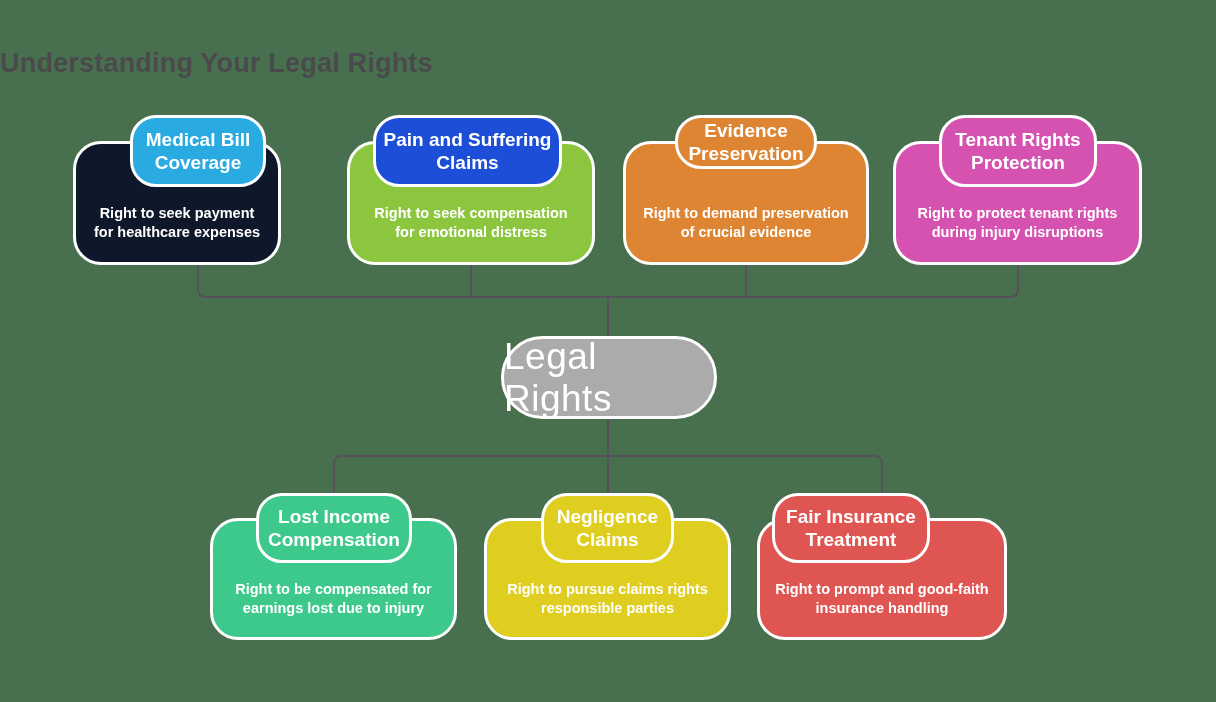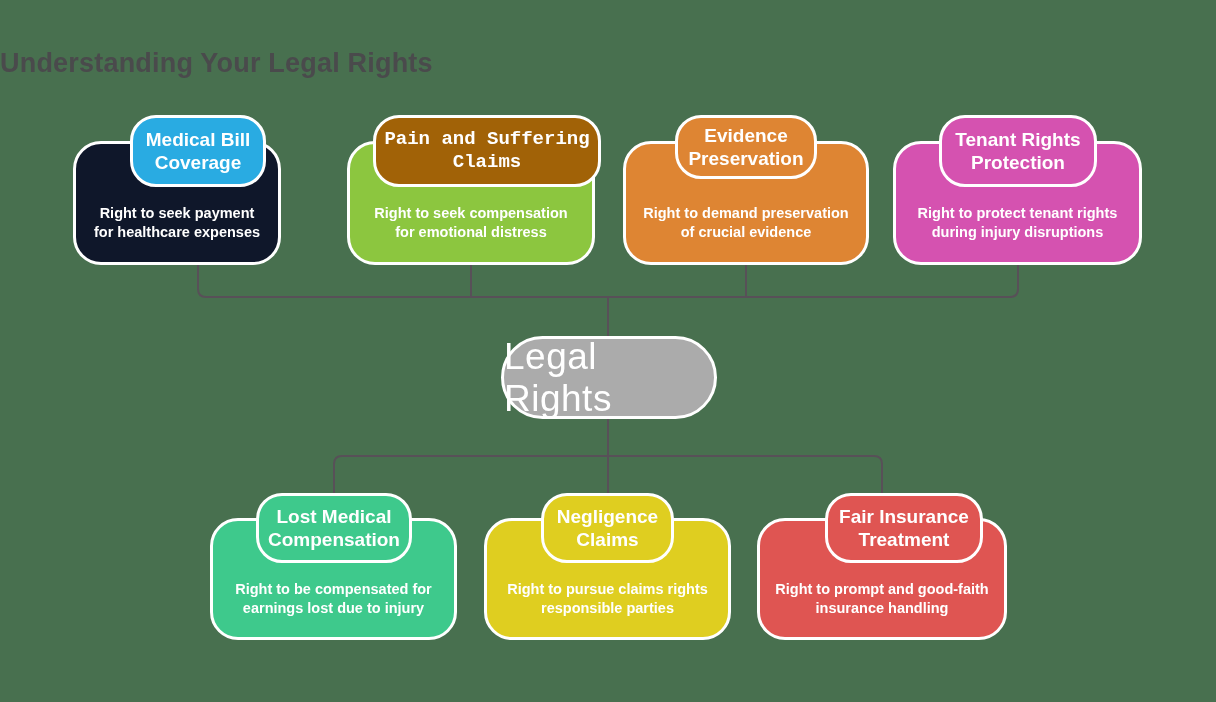--- a/index.html
+++ b/index.html
@@ -94,7 +94,7 @@
   <div class="node" style="left: 347px; top: 141px; width: 248px; height: 124px; background-color: rgb(140, 198, 63);">
     <div class="node-desc">Right to seek compensation for emotional distress</div>
   </div>
-  <div class="pill" style="left: 373px; top: 115px; width: 228px; height: 72px; background-color: #a16207; font-family: Liberation Mono, monospace;">
+  <div class="pill" style="left: 373px; top: 115px; width: 189px; height: 72px; background-color: #1d4ed8;">
     <span>Pain and Suffering Claims</span>
   </div>
 

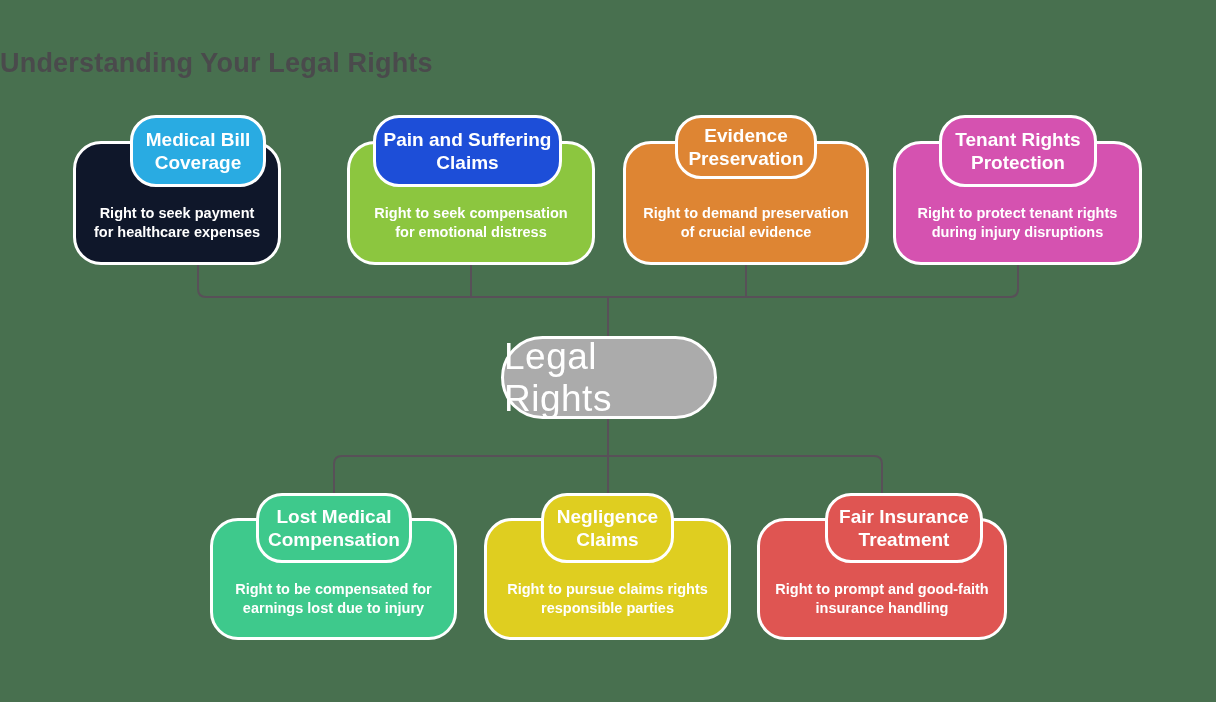--- a/index.html
+++ b/index.html
@@ -101,7 +101,7 @@
   <div class="node" style="left: 623px; top: 141px; width: 246px; height: 124px; background-color: rgb(222, 133, 51);">
     <div class="node-desc">Right to demand preservation of crucial evidence</div>
   </div>
-  <div class="pill" style="left: 675px; top: 115px; width: 142px; height: 64px; background-color: rgb(222, 133, 51);">
+  <div class="pill" style="left: 675px; top: 115px; width: 142px; height: 54px; background-color: rgb(222, 133, 51);">
     <span>Evidence Preservation</span>
   </div>
 

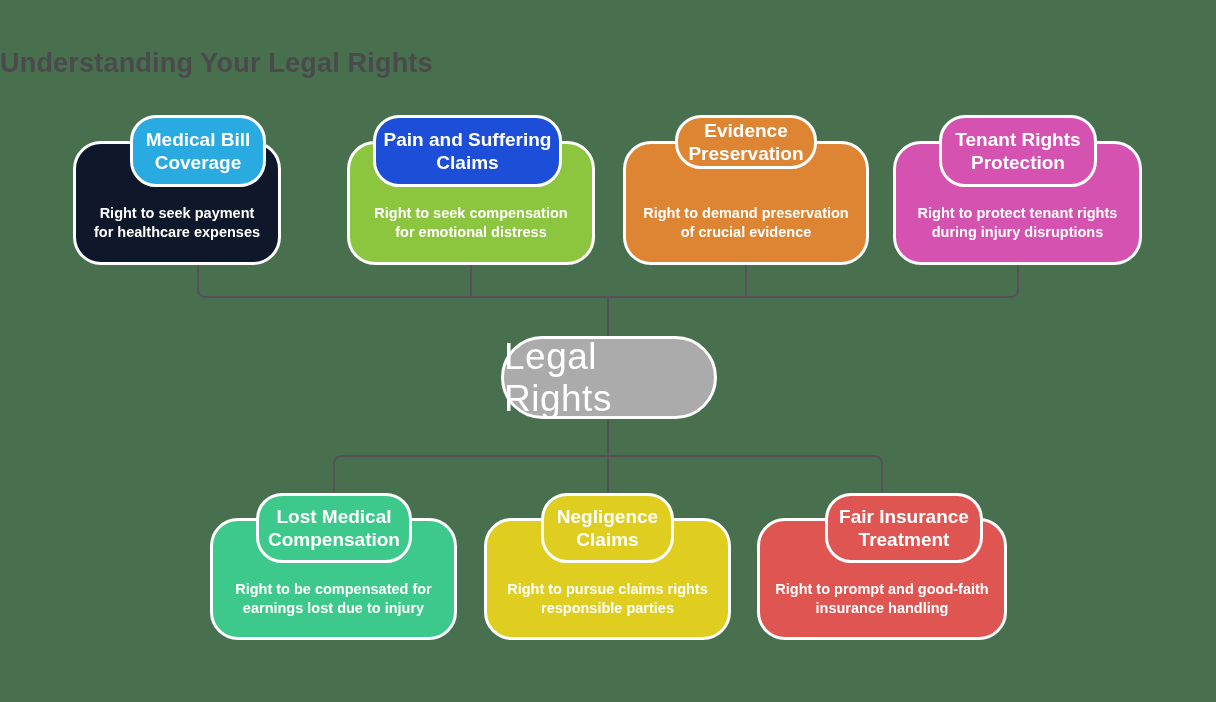--- a/index.html
+++ b/index.html
@@ -120,7 +120,7 @@
     <div class="node-desc">Right to be compensated for earnings lost due to injury</div>
   </div>
   <div class="pill" style="left: 256px; top: 493px; width: 156px; height: 70px; background-color: rgb(62, 201, 140);">
-    <span>Lost Medical Compensation</span>
+    <span>Lost Income Compensation</span>
   </div>
 
   <div class="node" style="left: 484px; top: 518px; width: 247px; height: 122px; background-color: rgb(223, 206, 32);">

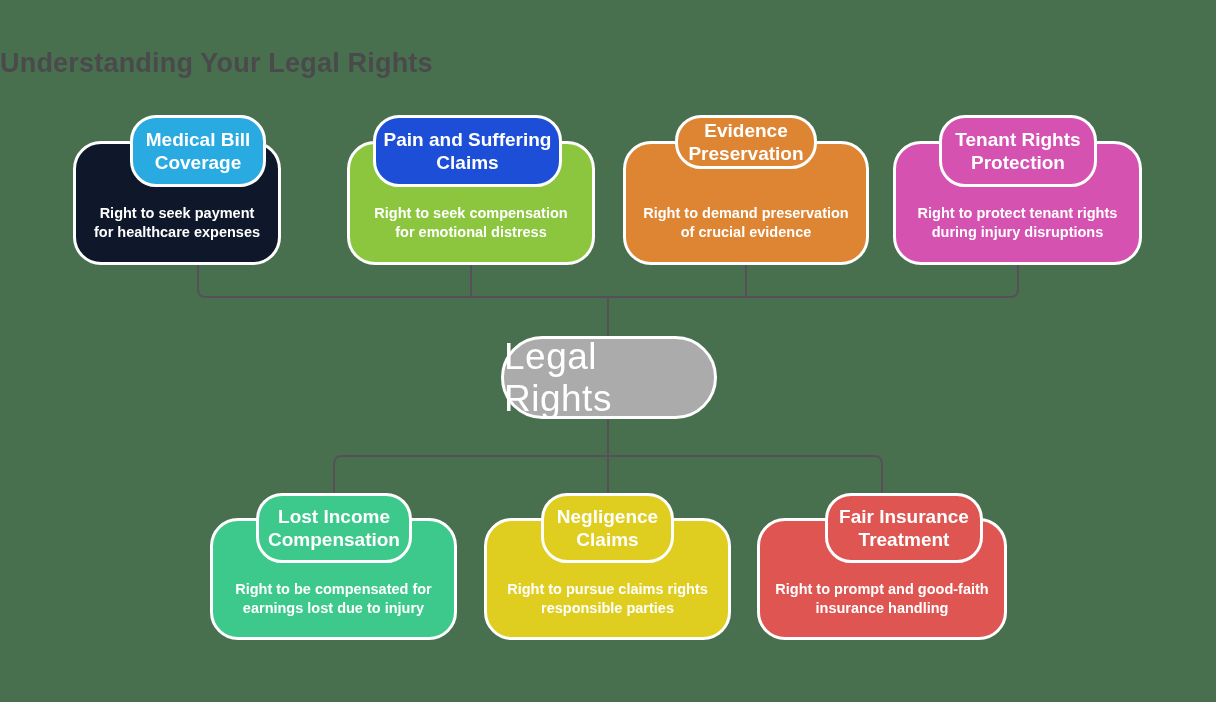--- a/index.html
+++ b/index.html
@@ -133,7 +133,7 @@
   <div class="node" style="left: 757px; top: 518px; width: 250px; height: 122px; background-color: rgb(223, 85, 82);">
     <div class="node-desc">Right to prompt and good-faith insurance handling</div>
   </div>
-  <div class="pill" style="left: 825px; top: 493px; width: 158px; height: 70px; background-color: rgb(223, 85, 82);">
+  <div class="pill" style="left: 772px; top: 493px; width: 158px; height: 70px; background-color: rgb(223, 85, 82);">
     <span>Fair Insurance Treatment</span>
   </div>
 

